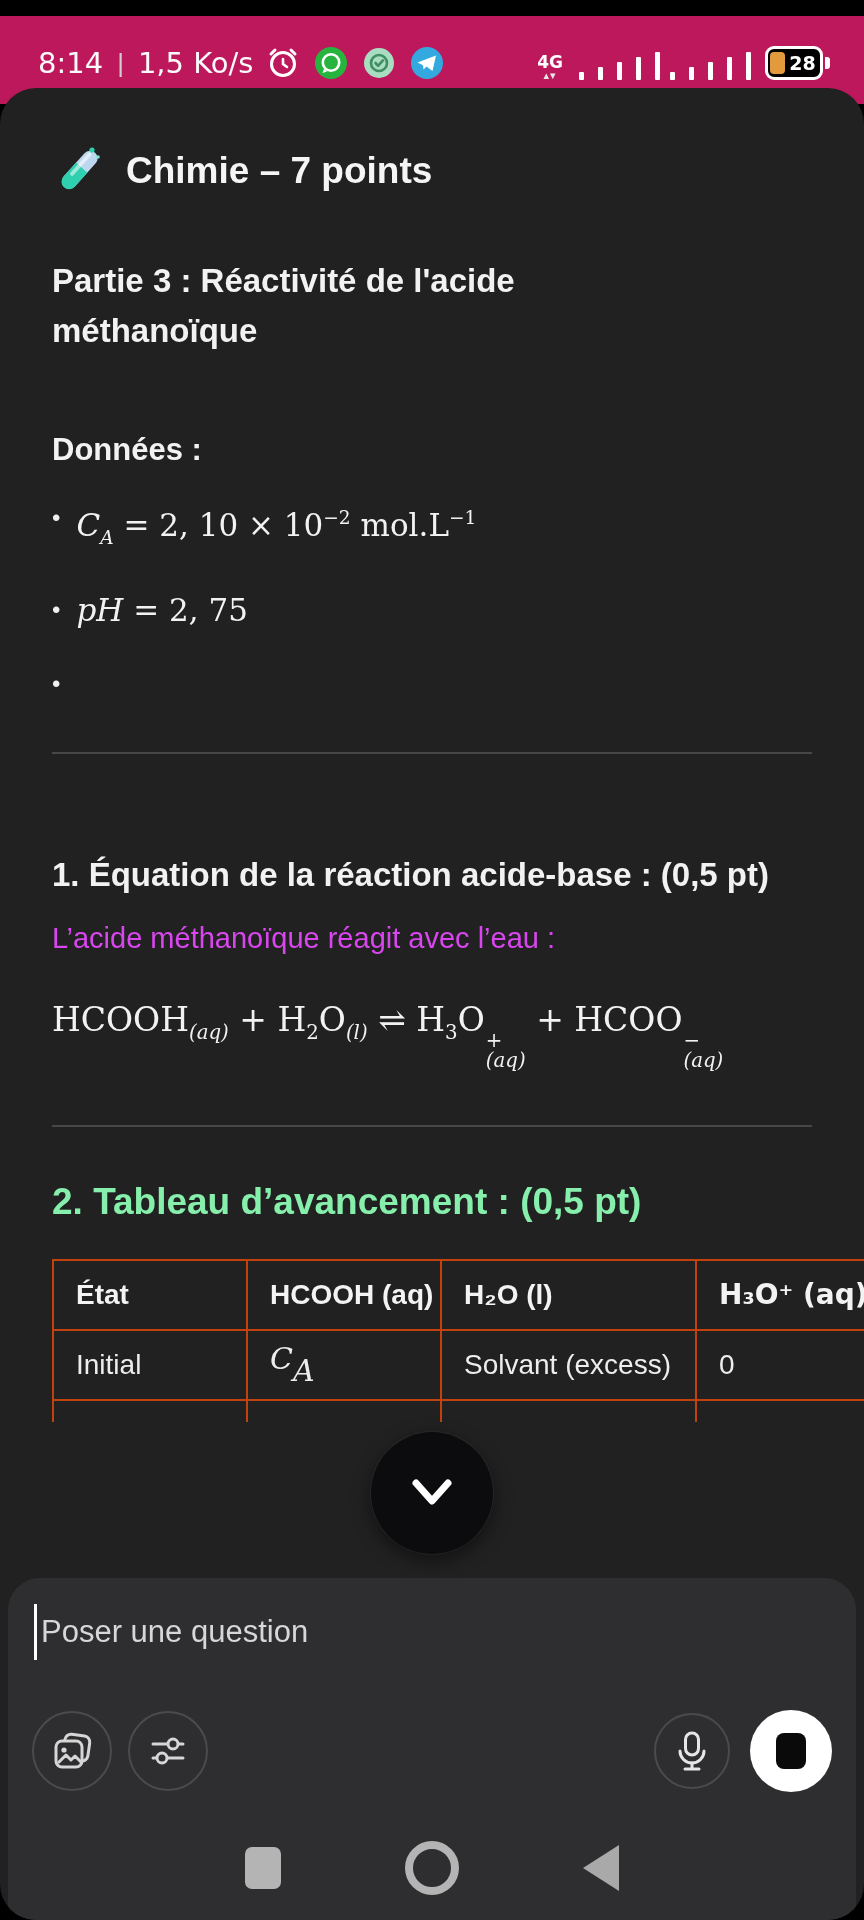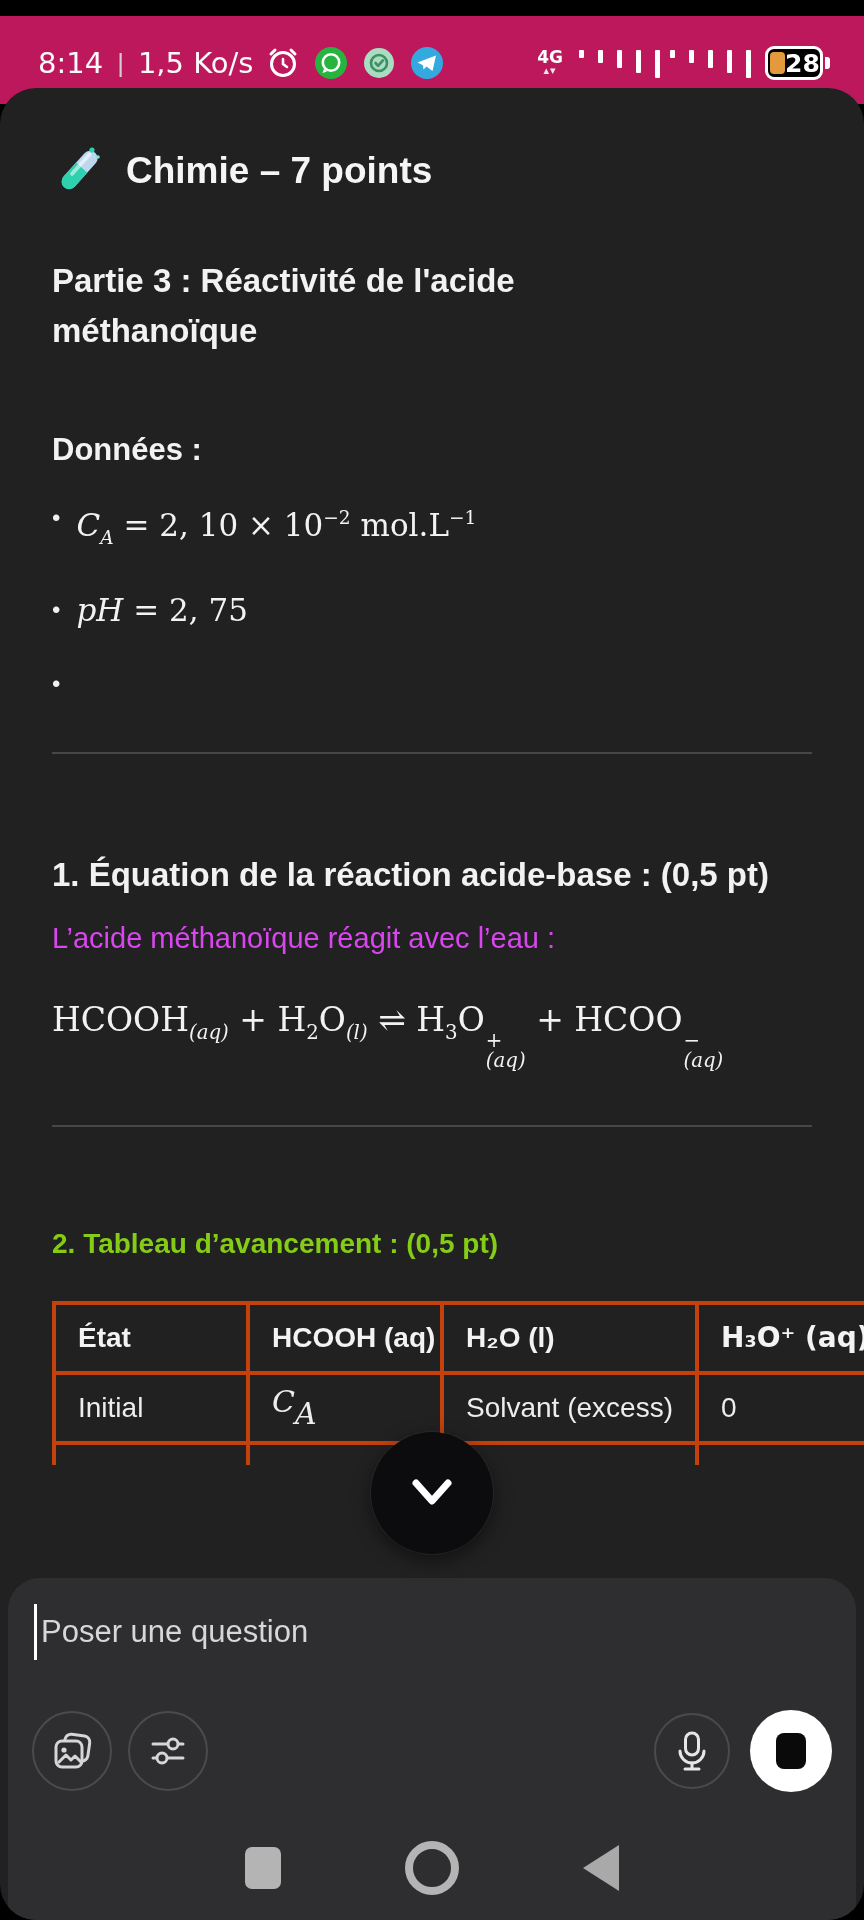--- a/index.html
+++ b/index.html
@@ -15,7 +15,7 @@
   .sb-sep{font-size:26px;color:#cfcfcf;margin:0 2px;}
   .sb-icon{width:36px;height:36px;display:inline-flex;align-items:center;justify-content:center;}
   .sb-right{margin-left:auto;display:flex;align-items:flex-end;gap:10px;}
-  .sig{display:flex;gap:14px;height:30px;}
+  .sig{display:flex;align-items:flex-end;gap:14px;height:30px;}
   .sig .b{width:5px;background:#fff;border-radius:1px;}
   .sig-label{display:flex;flex-direction:column;align-items:center;margin-right:2px;}
   .sig-4g{font-size:17px;font-weight:700;color:#fff;line-height:15px;font-family:"DejaVu Sans",sans-serif;}

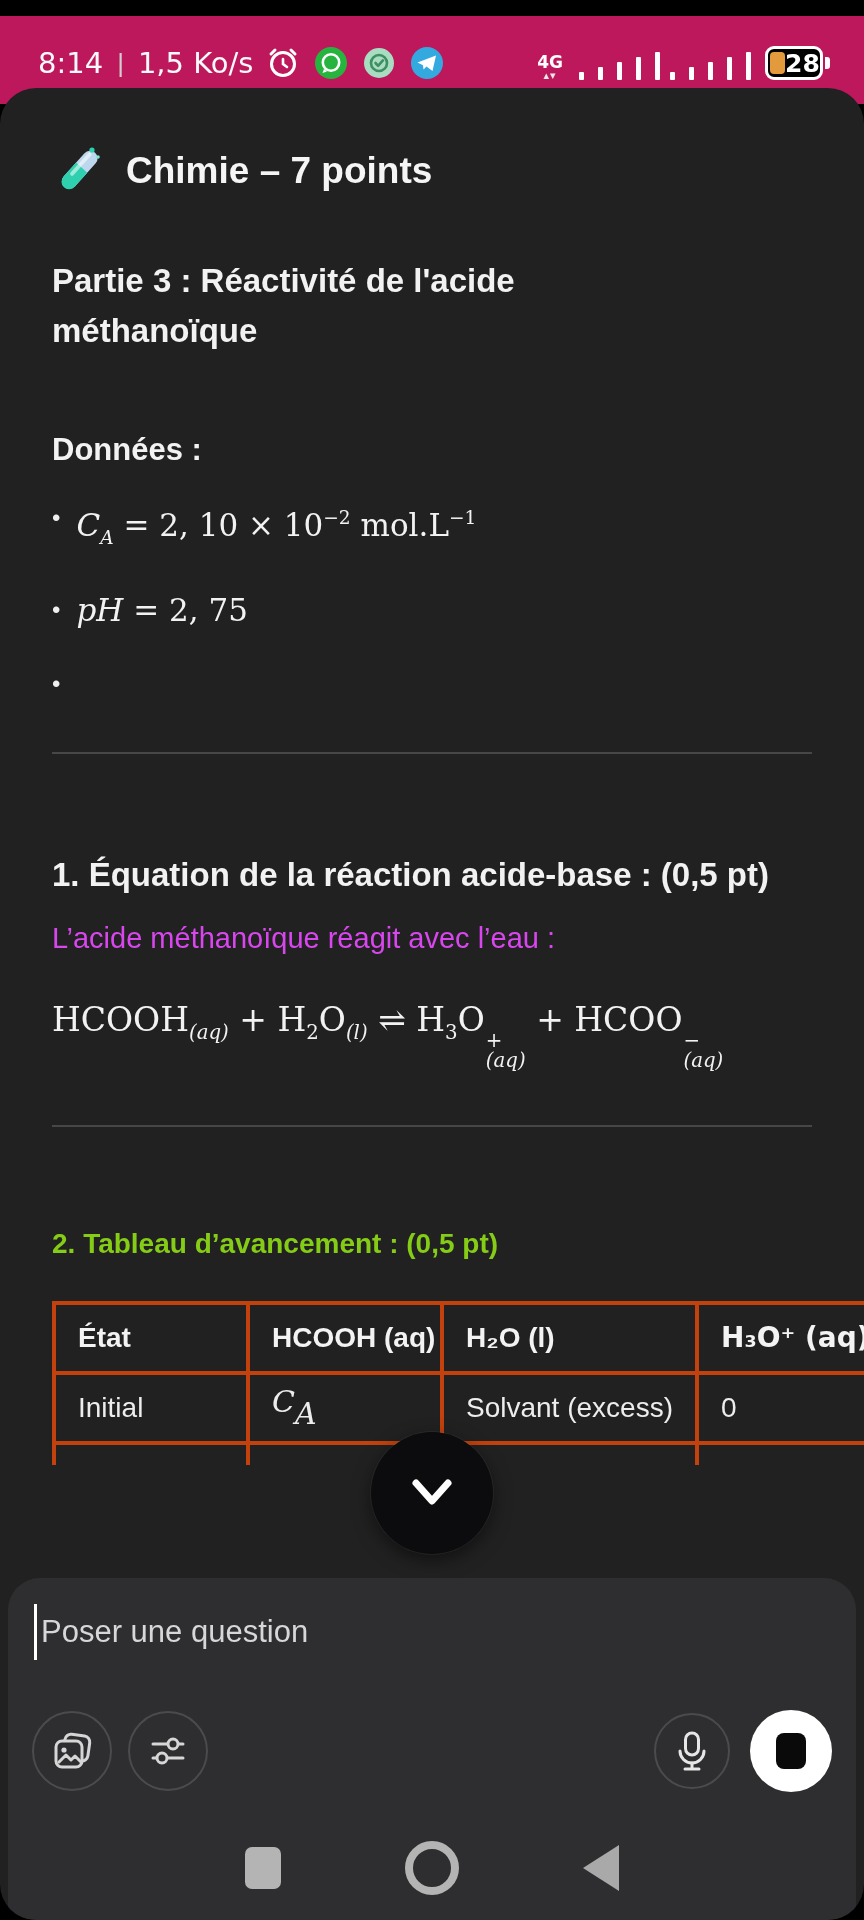--- a/index.html
+++ b/index.html
@@ -24,7 +24,7 @@
   .batt-body{width:52px;height:28px;border:3px solid #fff;border-radius:9px;display:flex;
     align-items:center;overflow:hidden;background:#000;}
   .batt-fill{width:15px;height:22px;margin-left:2px;border-radius:4px;}
-  .batt-num{flex:1;text-align:center;font-size:25px;font-weight:700;color:#fff;
+  .batt-num{flex:1;text-align:center;font-size:19px;font-weight:700;color:#fff;
     font-family:"DejaVu Sans",sans-serif;}
   .batt-nub{width:5px;height:12px;background:#fff;border-radius:0 3px 3px 0;margin-left:2px;}
 

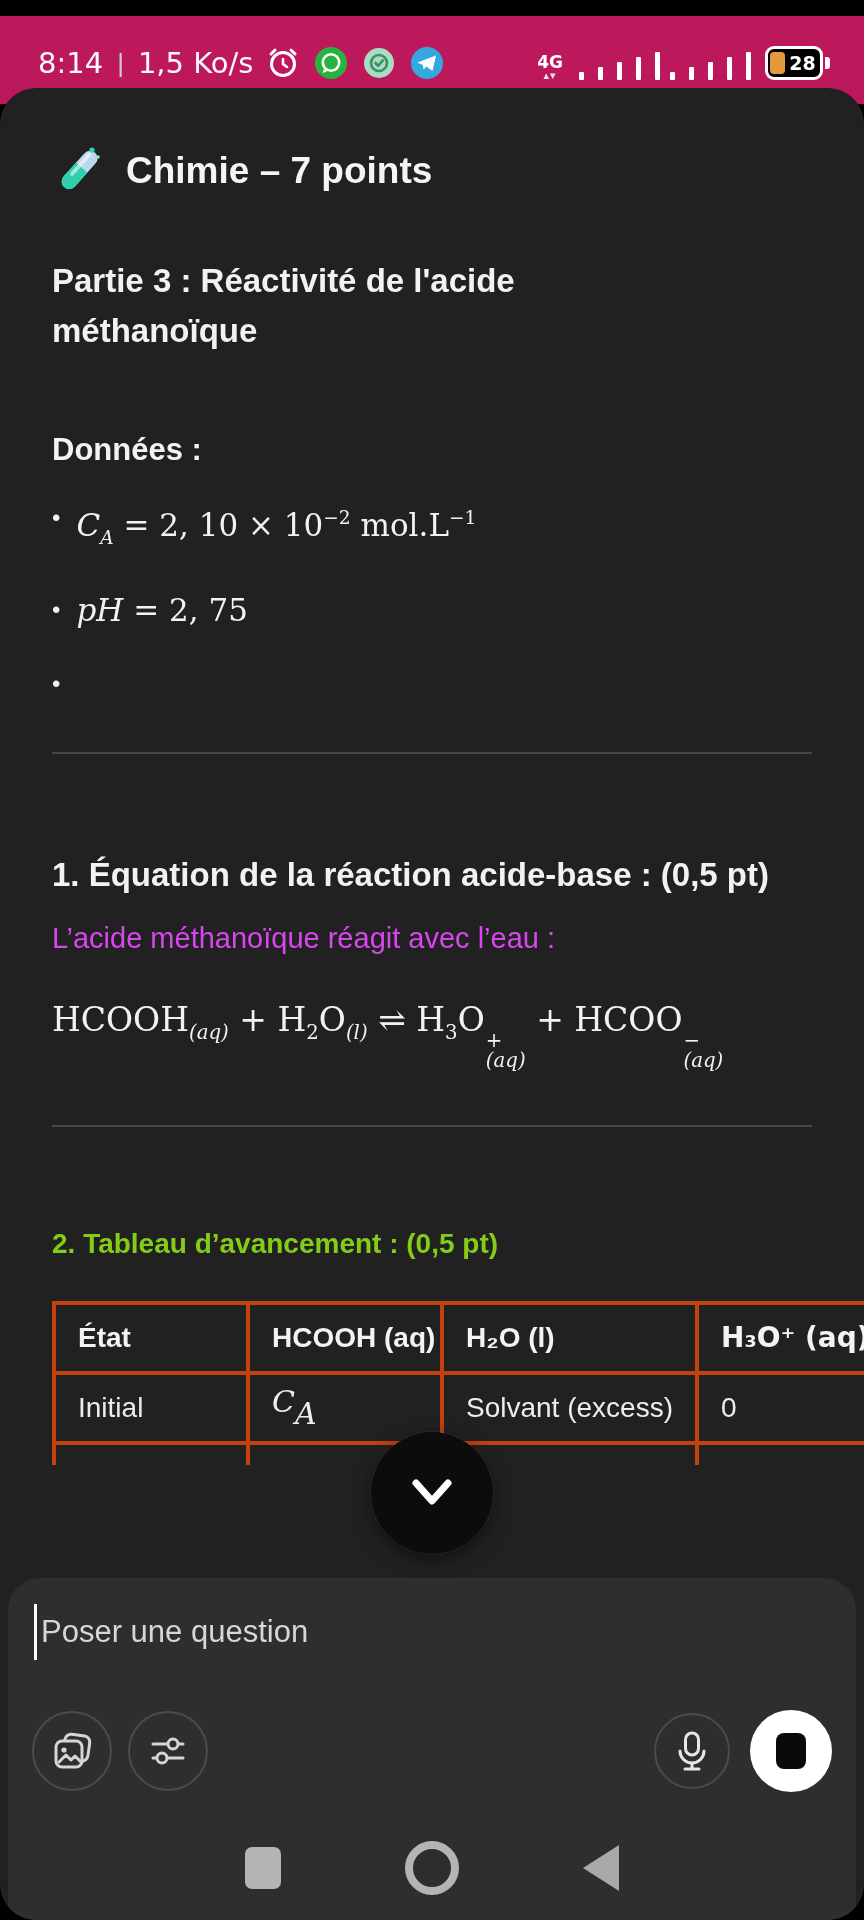--- a/index.html
+++ b/index.html
@@ -61,7 +61,7 @@
   .body-p{margin-top:18px;font-size:29px;line-height:40px;color:#d946ef;}
   .equation{margin-top:40px;font-size:33px;}
 
-  .secHead2{margin-top:92px;font-size:28px;font-weight:700;line-height:50px;color:#84cc16;}
+  .secHead2{margin-top:50px;font-size:37px;font-weight:700;line-height:50px;color:#86efac;}
 
   
   .table-wrap{margin:32px 0 0 0;width:812px;overflow:hidden;}

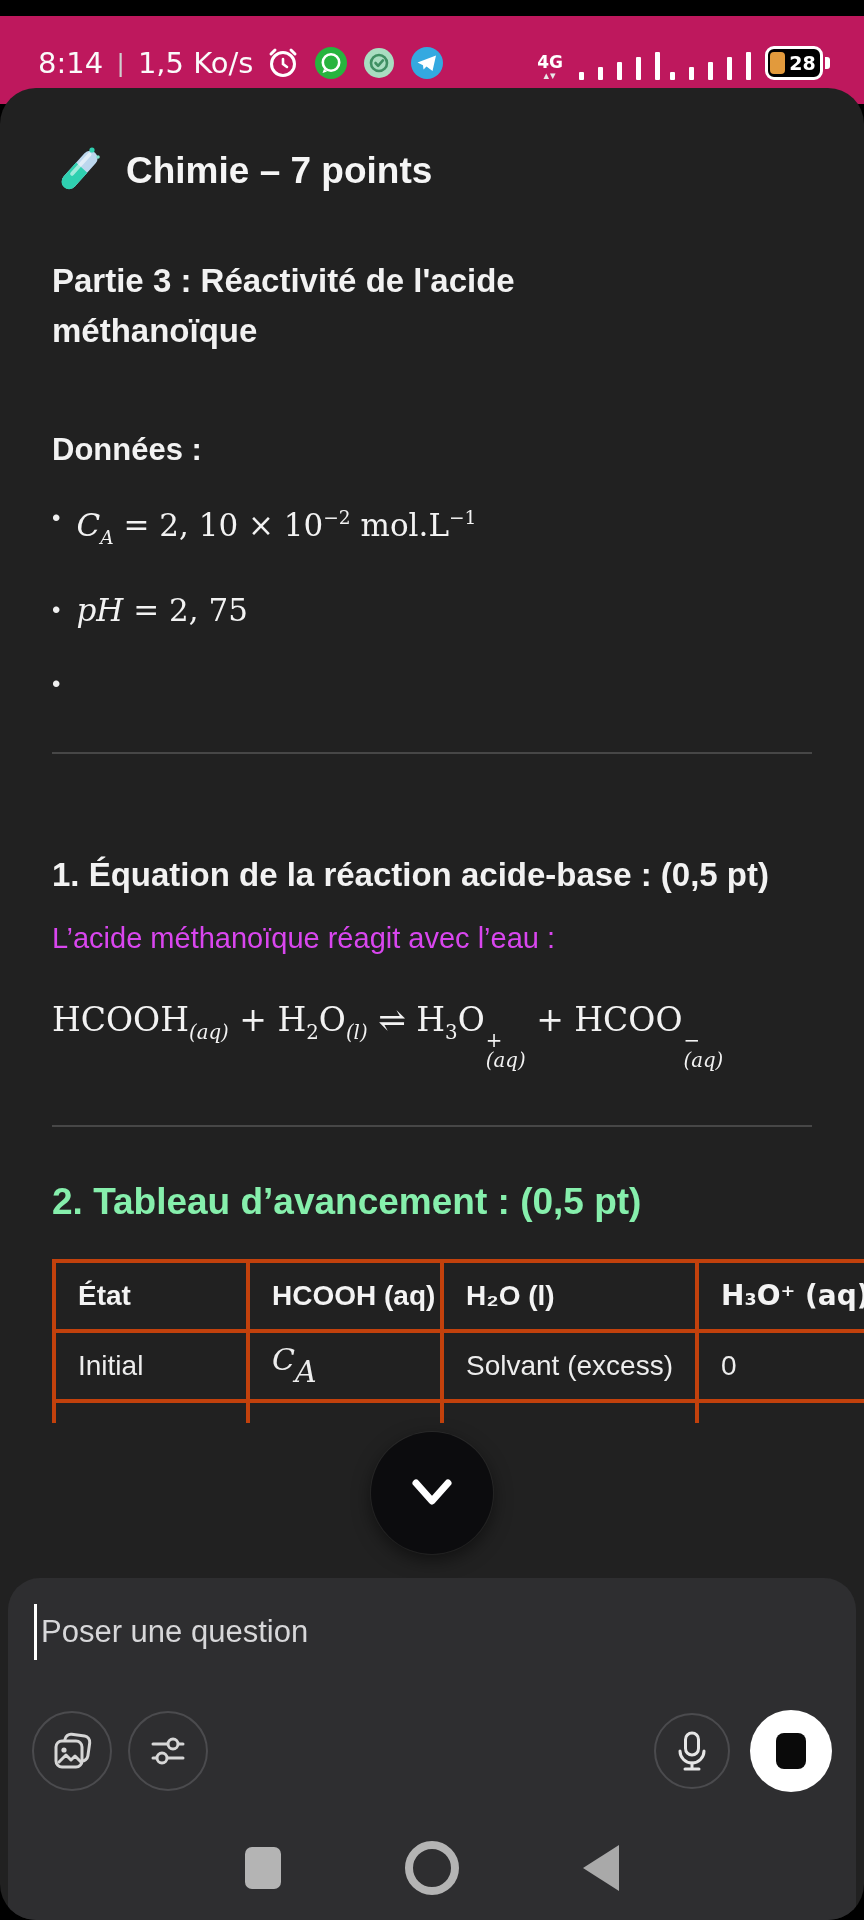--- a/index.html
+++ b/index.html
@@ -66,7 +66,7 @@
   
   .table-wrap{margin:32px 0 0 0;width:812px;overflow:hidden;}
   table.adv{border-collapse:collapse;table-layout:fixed;width:1180px;}
-  table.adv td{border:4px solid #c2410c;height:70px;padding:0 0 0 22px;
+  table.adv td{border:2px solid #c2410c;height:70px;padding:0 0 0 22px;
     font-size:28px;color:#ededed;vertical-align:middle;box-sizing:border-box;}
   table.adv .hd{font-weight:700;color:#f3f3f3;}
   table.adv .c0{width:194px;} table.adv .c1{width:194px;} table.adv .c2{width:255px;} table.adv .c3{width:537px;}

